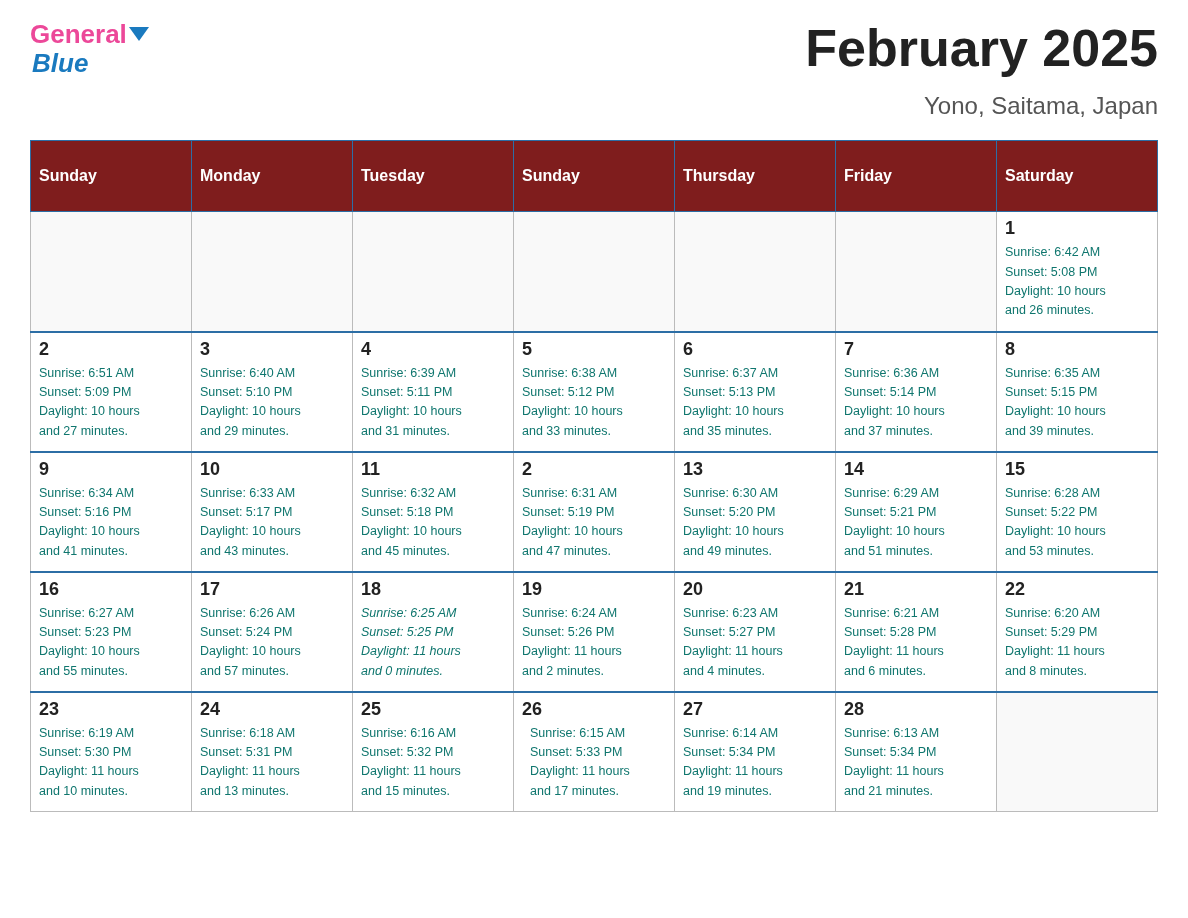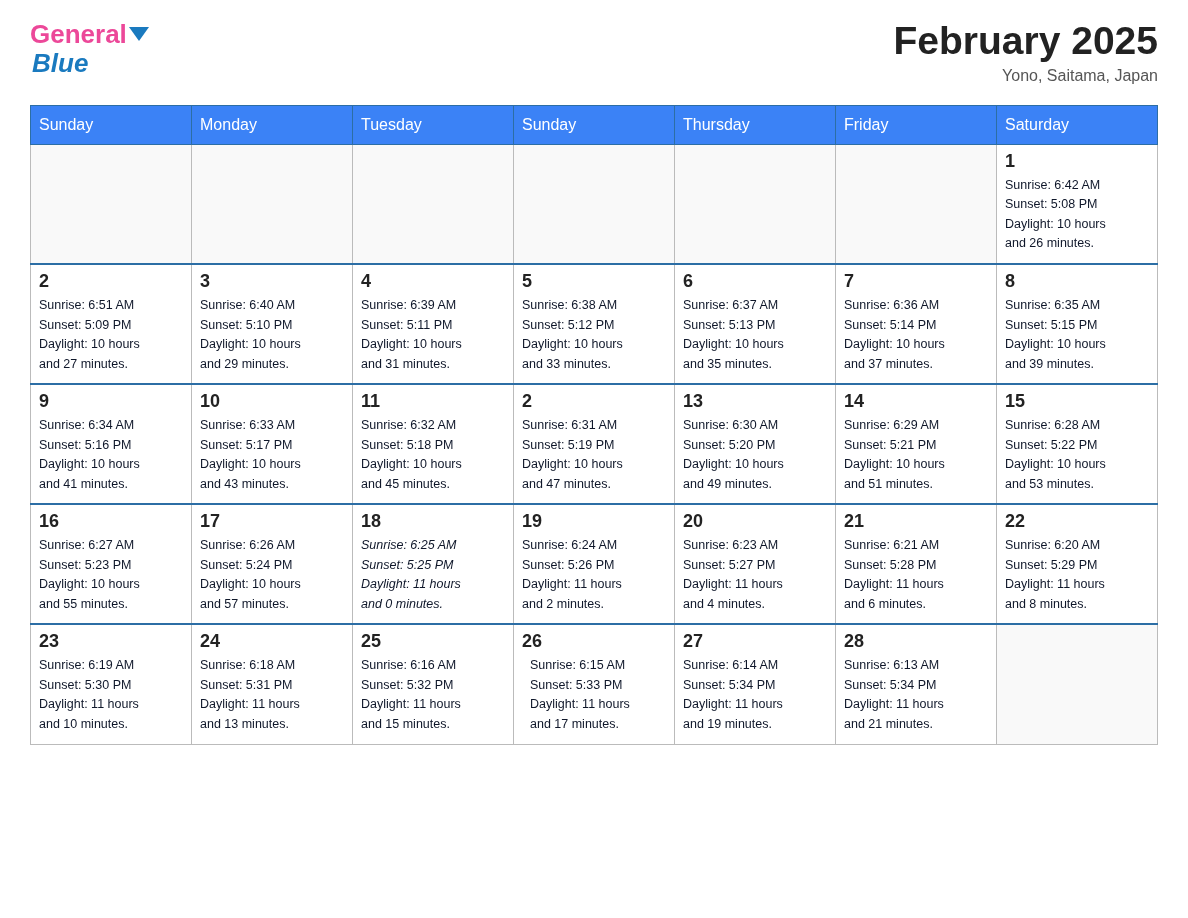--- a/index.html
+++ b/index.html
@@ -44,7 +44,7 @@
       text-align: right;
     }
     .month-title {
-      font-size: 39px;
+      font-size: 52px;
       font-weight: bold;
       color: #222;
       line-height: 1.1;

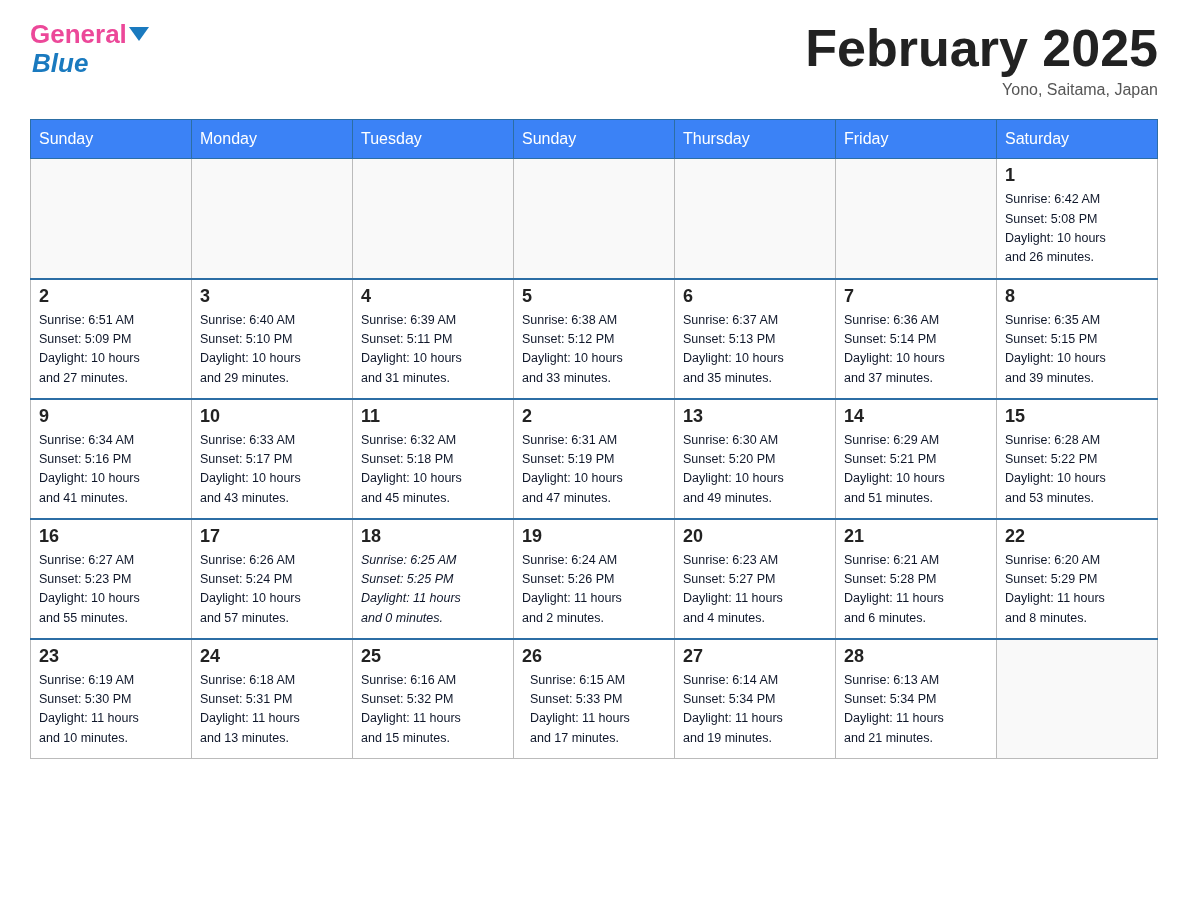--- a/index.html
+++ b/index.html
@@ -50,9 +50,9 @@
       line-height: 1.1;
     }
     .location {
-      font-size: 16px;
+      font-size: 24px;
       color: #555;
-      margin-top: 4px;
+      margin-top: 15px;
     }
     .calendar {
       width: 100%;

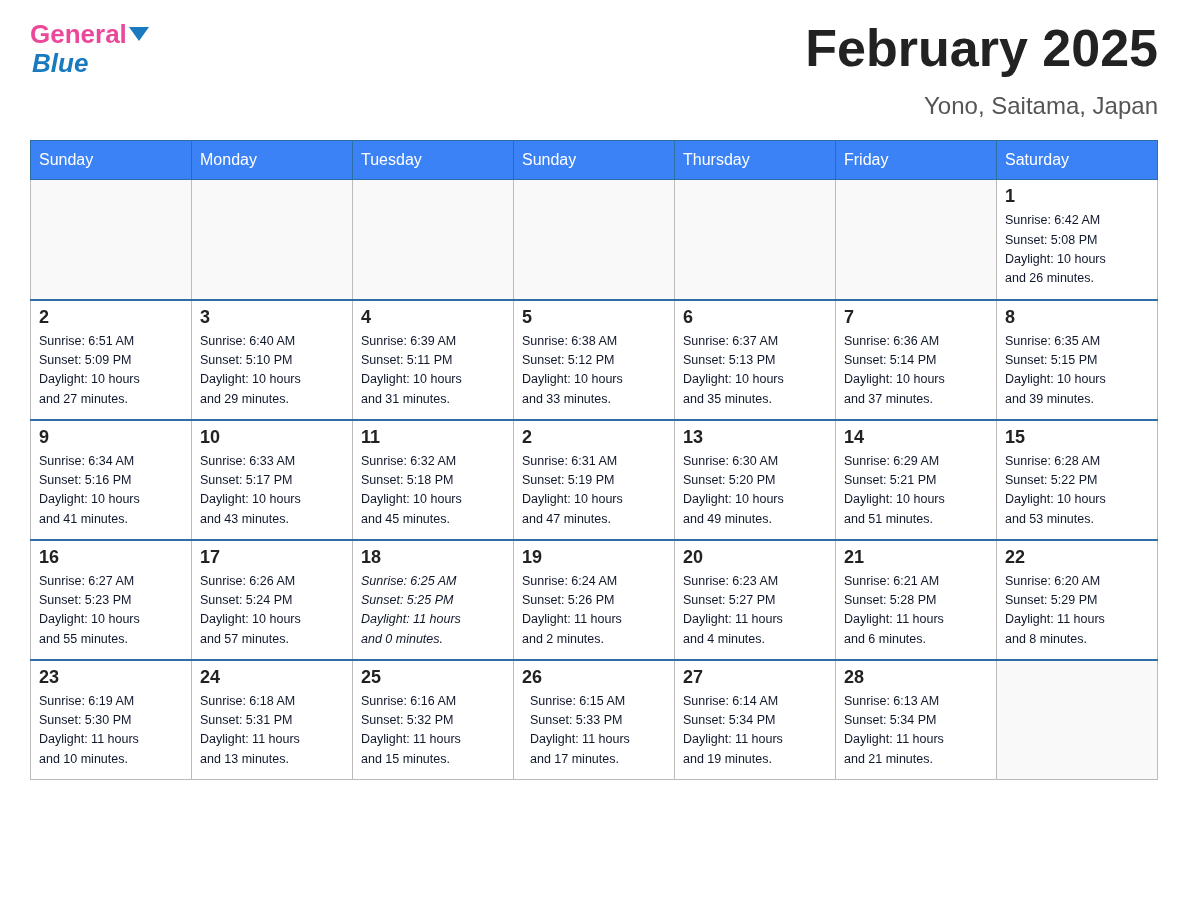--- a/index.html
+++ b/index.html
@@ -60,11 +60,11 @@
       border: 1px solid #999;
     }
     .calendar th {
-      background-color: #3b82f6;
+      background-color: #7f1d1d;
       color: #fff;
       font-size: 16px;
-      font-weight: normal;
-      padding: 10px 8px;
+      font-weight: bold;
+      padding: 26px 8px;
       text-align: left;
       border: 1px solid #2c6ea5;
     }

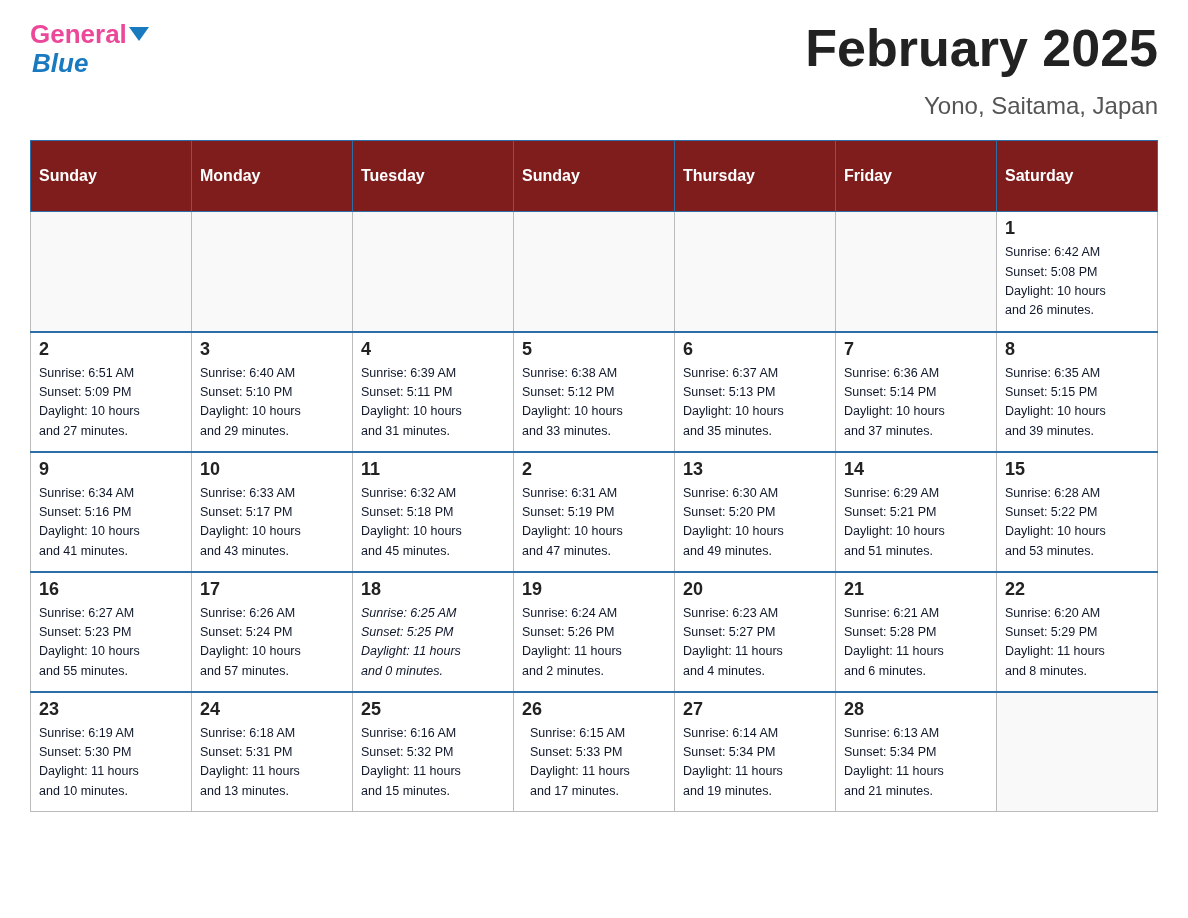--- a/index.html
+++ b/index.html
@@ -87,7 +87,7 @@
     }
     .day-info {
       font-size: 12.5px;
-      color: #0f172a;
+      color: #0f766e;
       line-height: 1.55;
     }
     .empty-cell {

